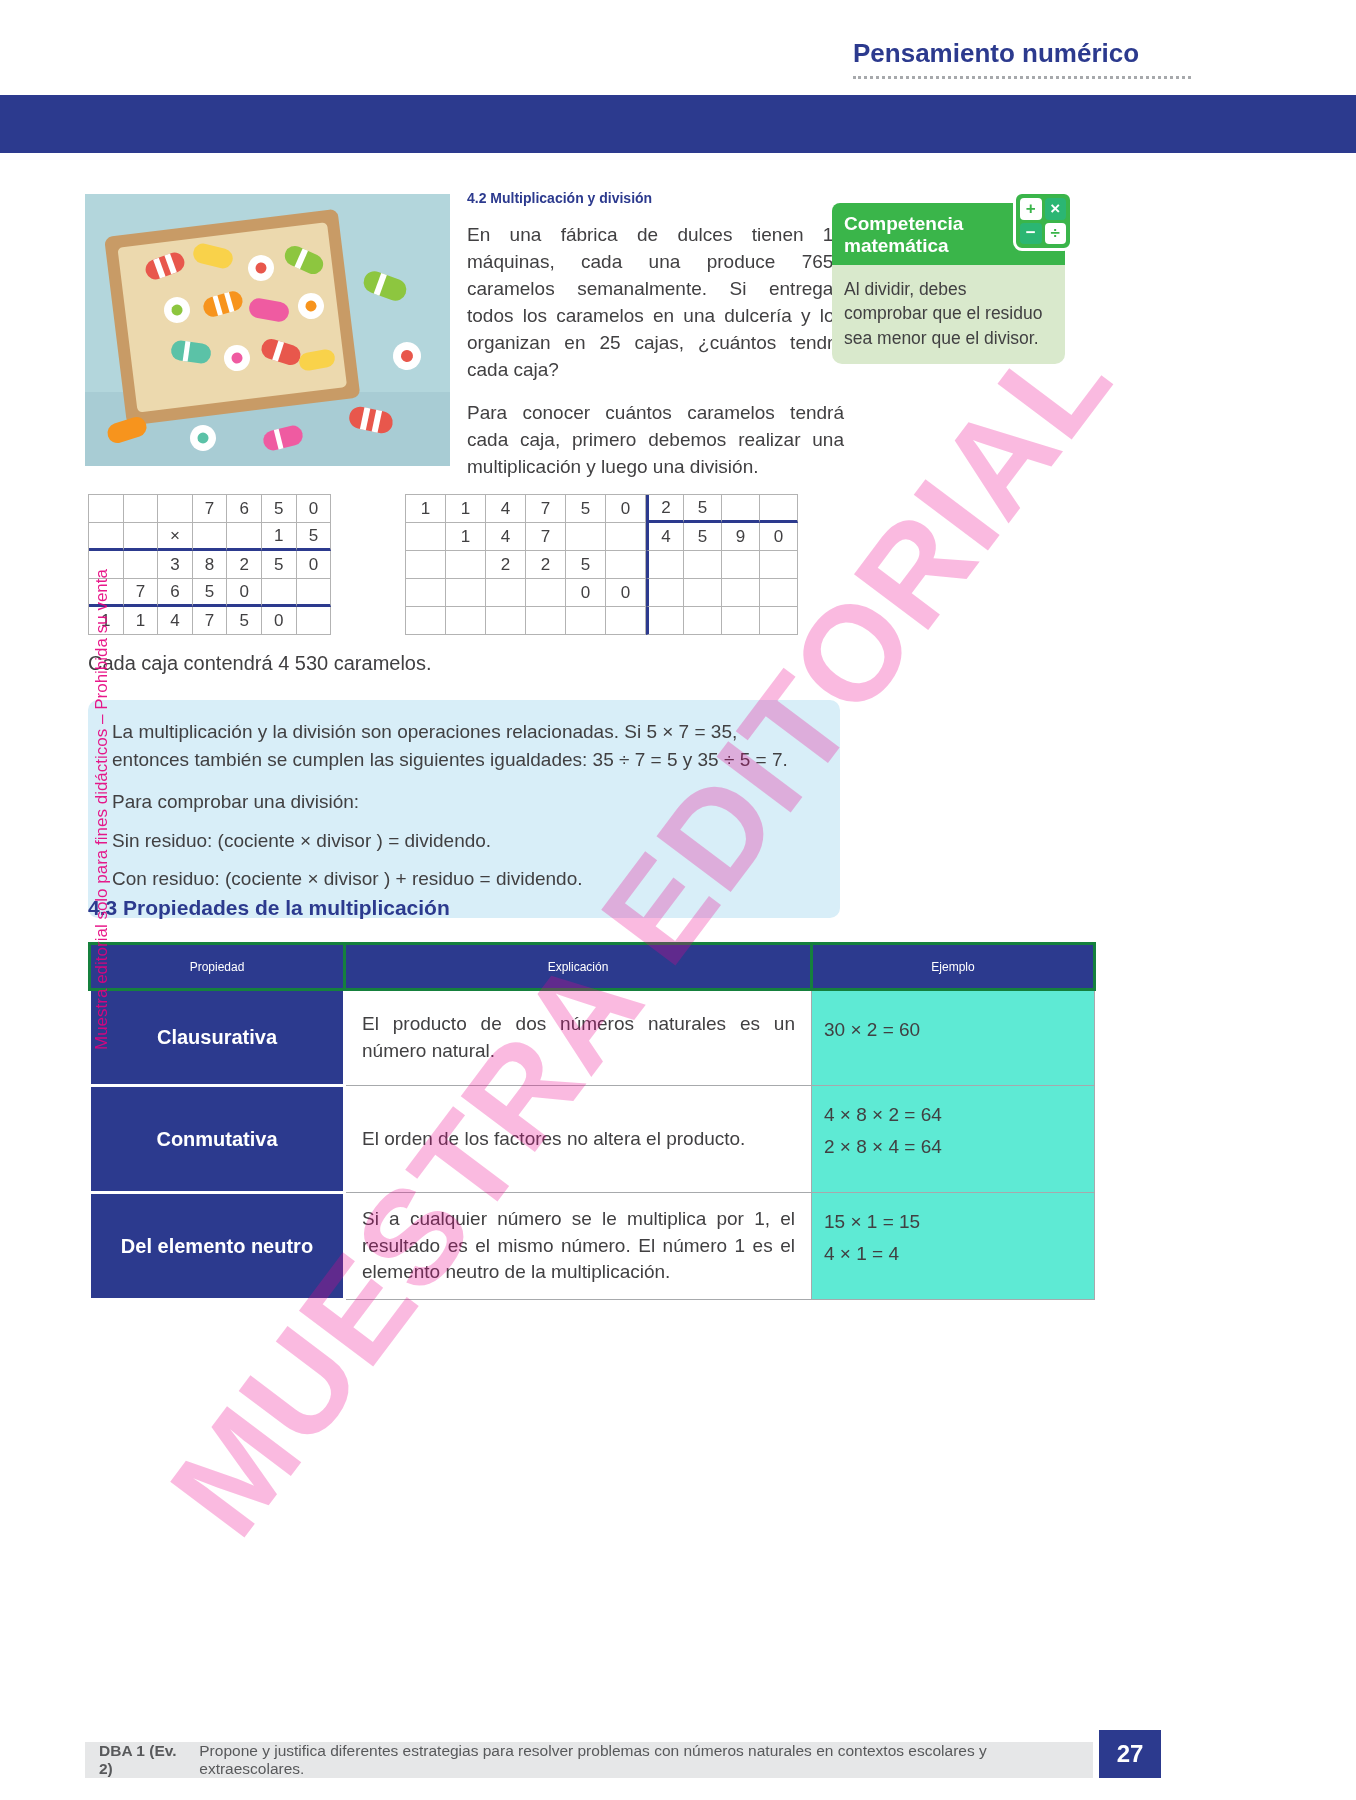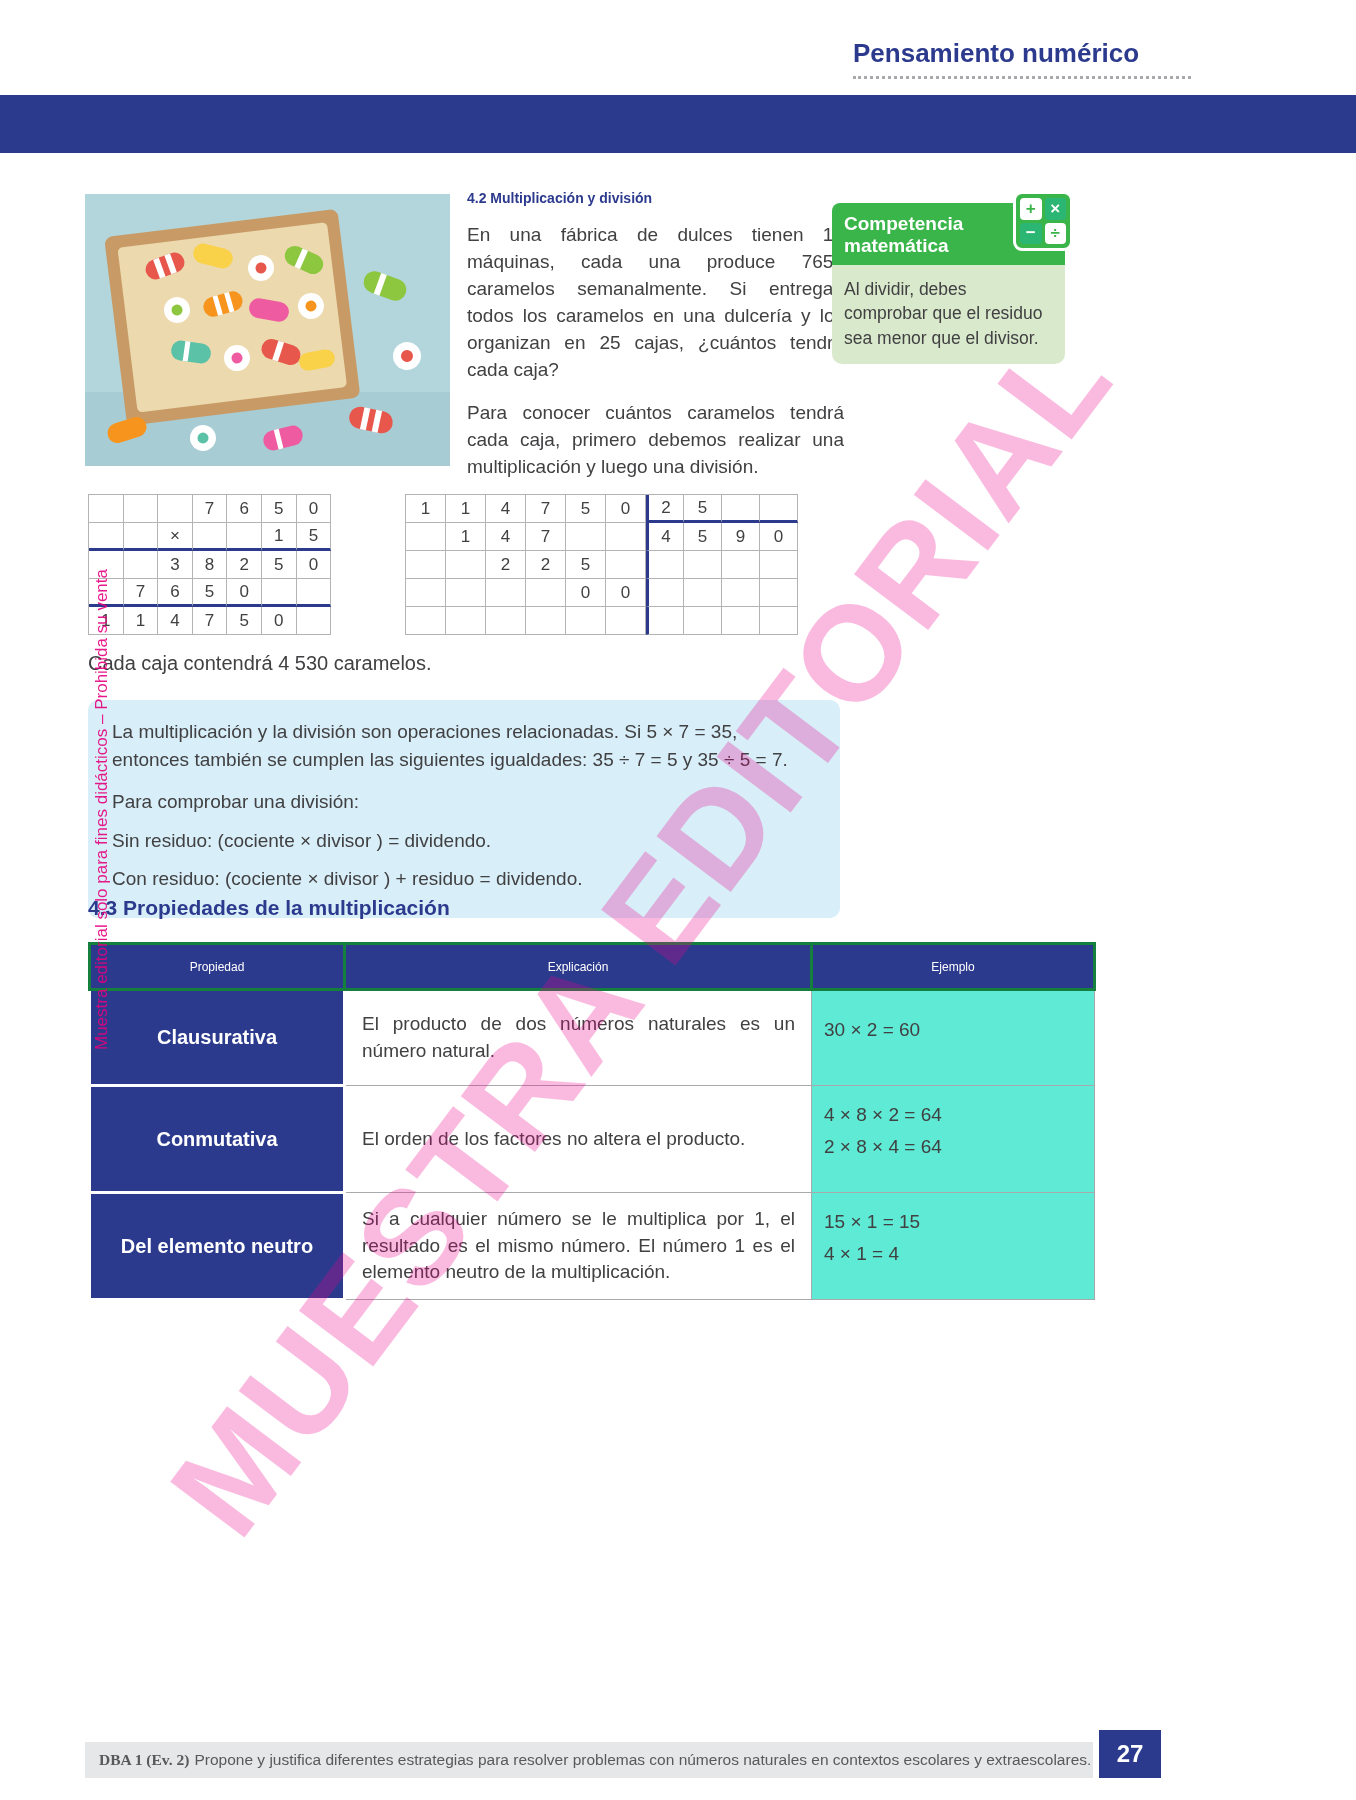--- a/index.html
+++ b/index.html
@@ -79,7 +79,7 @@
   
   .footer-bar{position:absolute;left:85px;top:1742px;width:1008px;height:36px;background:#e6e7e8;
     display:flex;align-items:center;padding-left:14px;font-size:15.5px;color:#58595b;}
-  .footer-bar b{font-weight:bold;margin-right:5px;font-family:Liberation Serif, serif;}
+  .footer-bar b{font-weight:bold;margin-right:5px;}
   .page-num{position:absolute;left:1099px;top:1730px;width:62px;height:48px;background:var(--navy);
     color:#fff;font-size:24px;font-weight:bold;display:flex;align-items:center;justify-content:center;}
 

